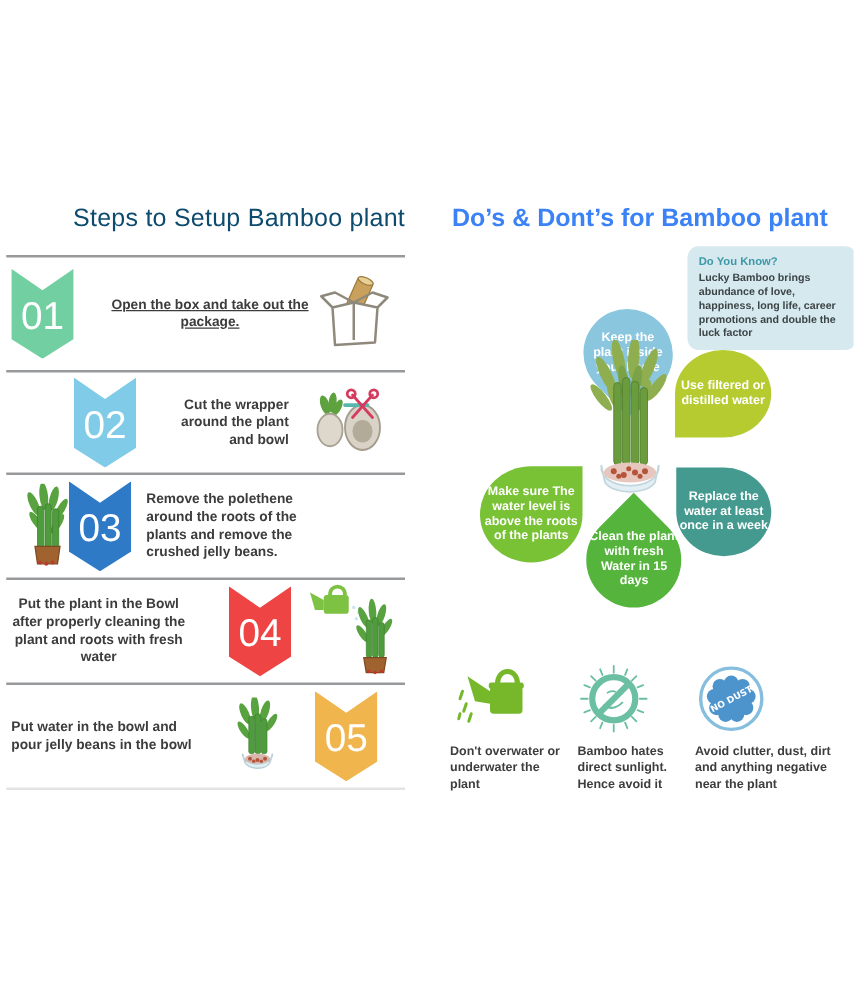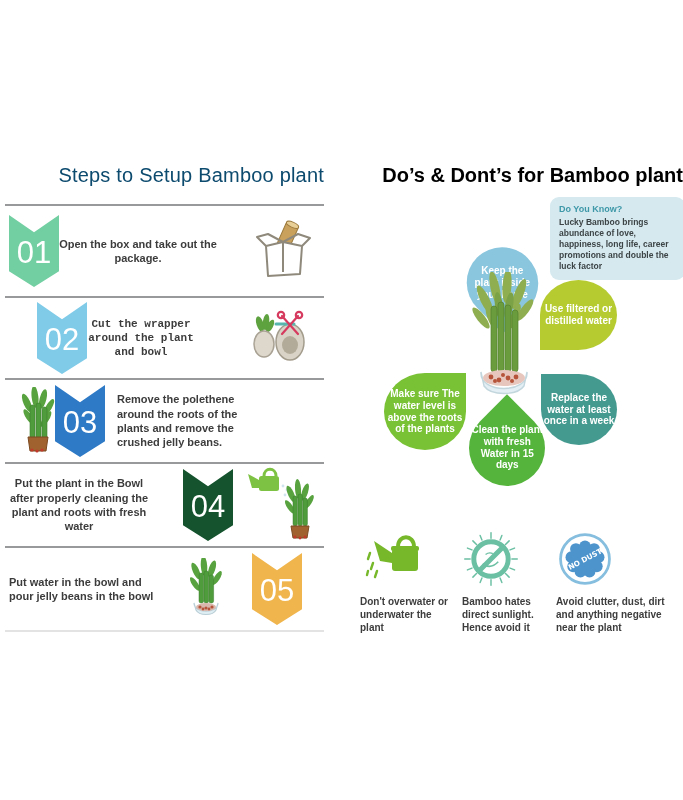--- a/index.html
+++ b/index.html
@@ -33,8 +33,8 @@
   .icon-wrap{flex:0 0 auto;display:flex;align-items:center;}
 
   
-  .right-title{position:absolute;left:341px;top:164px;width:342px;margin:0;text-align:right;
-               font-size:20px;font-weight:700;color:#000000;}
+  .right-title{position:absolute;left:341px;top:164px;width:342px;margin:0;text-align:center;
+               font-size:20px;font-weight:700;color:#3b82f6;}
   .dyk{position:absolute;left:550px;top:197px;width:118px;background:#d5e9ef;
        border-radius:9px;padding:7px 8px 8px 9px;}
   .dyk-h{margin:0 0 3px 0;font-size:9px;font-weight:700;color:#3e98a8;}

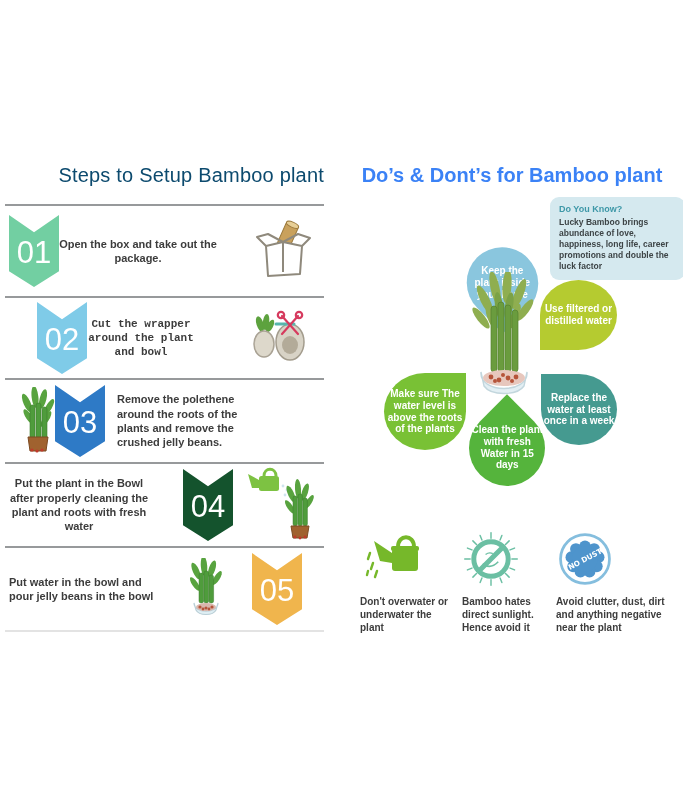--- a/index.html
+++ b/index.html
@@ -19,7 +19,7 @@
   .banner .num{color:#fff;font-size:31px;font-weight:400;margin-top:22px;line-height:1;}
 
   .step-text{font-size:11px;font-weight:700;color:#3c3c3c;line-height:1.3;}
-  .t1{width:158px;text-align:center;}
+  .t1{margin-left:30px;width:158px;text-align:center;text-decoration:underline;}
   .t2{width:108px;text-align:center;font-family:Liberation Mono, monospace;}
   .t3{margin-left:12px;width:122px;text-align:left;}
   .t4{margin-left:4px;width:140px;text-align:center;}

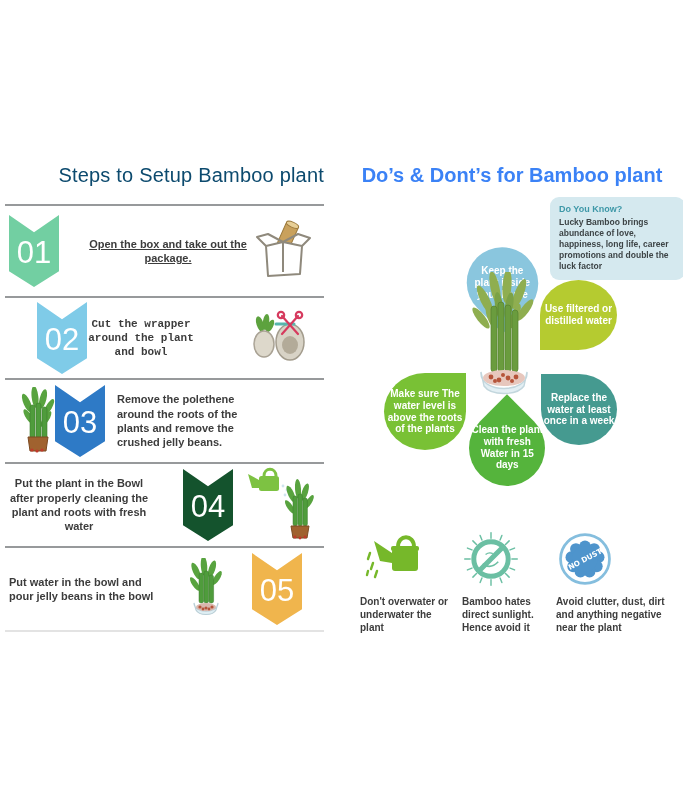--- a/index.html
+++ b/index.html
@@ -25,7 +25,7 @@
   .t4{margin-left:4px;width:140px;text-align:center;}
   .t5{margin-left:4px;width:148px;text-align:left;}
 
-  .b1{margin-left:4px;} .b2{margin-left:32px;} .b3{}
+  .b1{margin-left:4px;} .b2{margin-left:54px;} .b3{}
   .b4{margin-left:34px;} .b5{margin-left:auto;margin-right:22px;}
 
   .i1{margin-left:auto;margin-right:12px;} .i2{margin-left:auto;margin-right:14px;}

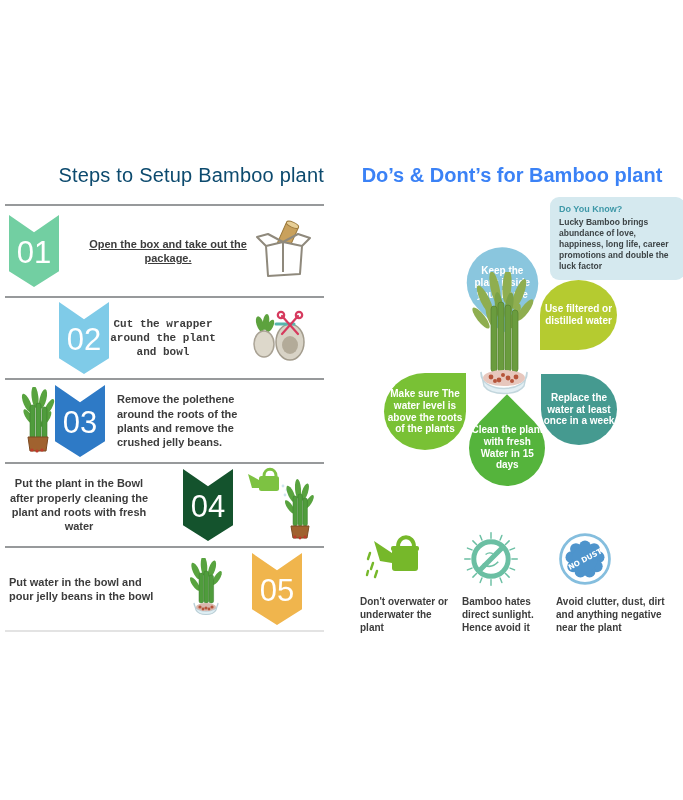--- a/index.html
+++ b/index.html
@@ -20,7 +20,7 @@
 
   .step-text{font-size:11px;font-weight:700;color:#3c3c3c;line-height:1.3;}
   .t1{margin-left:30px;width:158px;text-align:center;text-decoration:underline;}
-  .t2{width:108px;text-align:center;font-family:Liberation Mono, monospace;}
+  .t2{margin-left:14px;width:108px;text-align:right;}
   .t3{margin-left:12px;width:122px;text-align:left;}
   .t4{margin-left:4px;width:140px;text-align:center;}
   .t5{margin-left:4px;width:148px;text-align:left;}

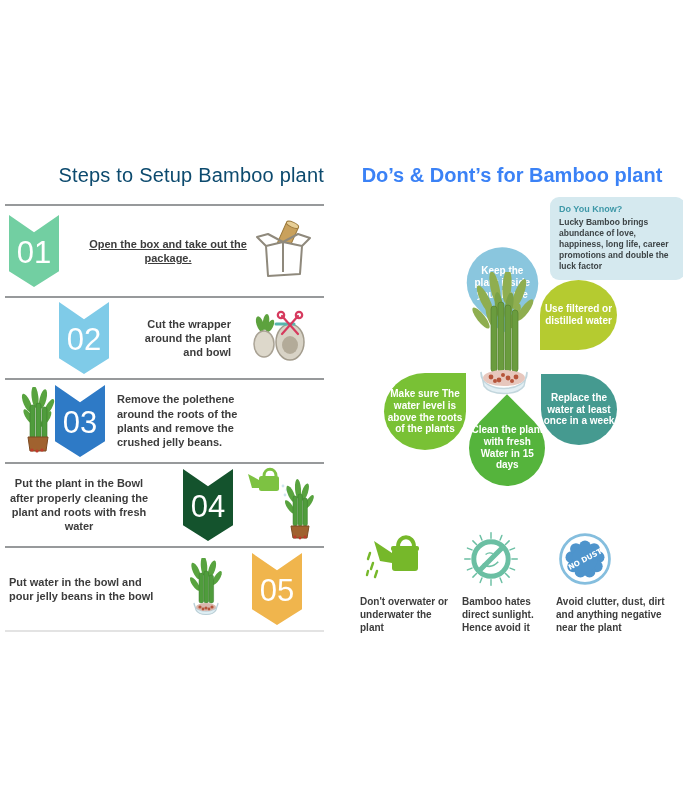--- a/index.html
+++ b/index.html
@@ -150,7 +150,7 @@
 
     <div class="step-row row-4">
       <div class="step-text t4">Put the plant in the Bowl after properly cleaning the plant and roots with fresh water</div>
-      <div class="banner b4" style="background-color: #14532d;">
+      <div class="banner b4" style="background-color: #ef4444;">
         <span class="num">04</span>
       </div>
       <div class="icon-wrap i4">

